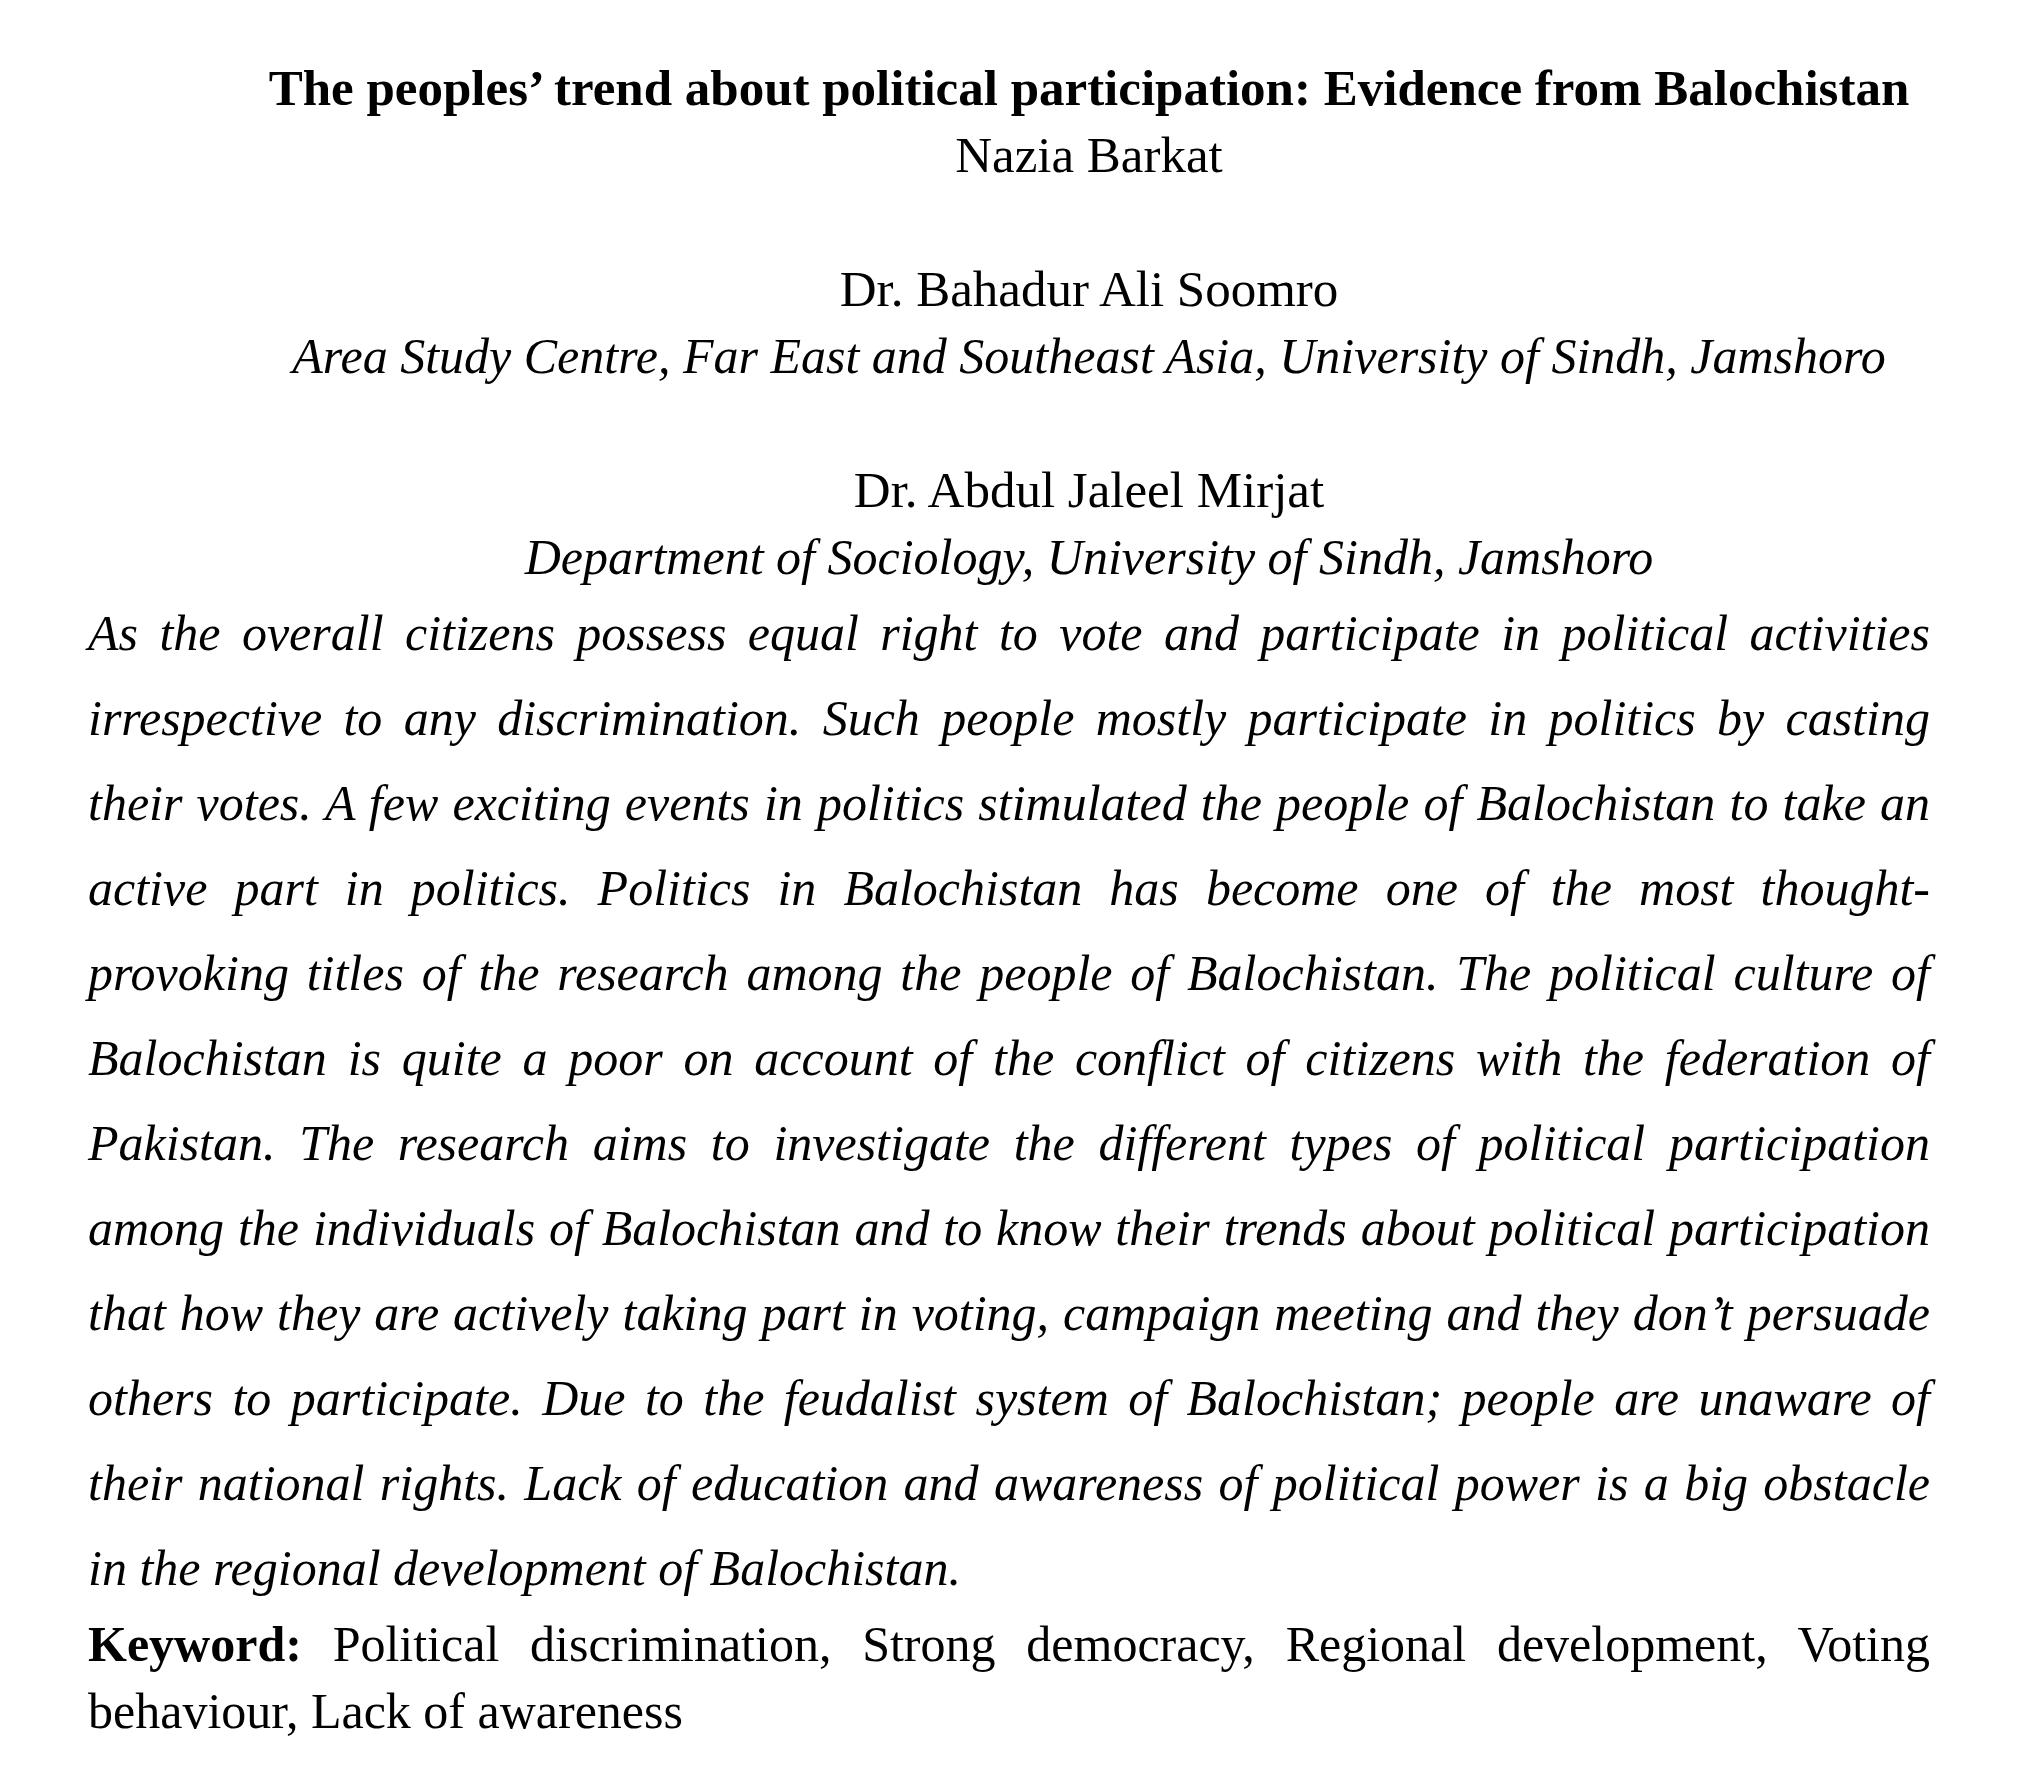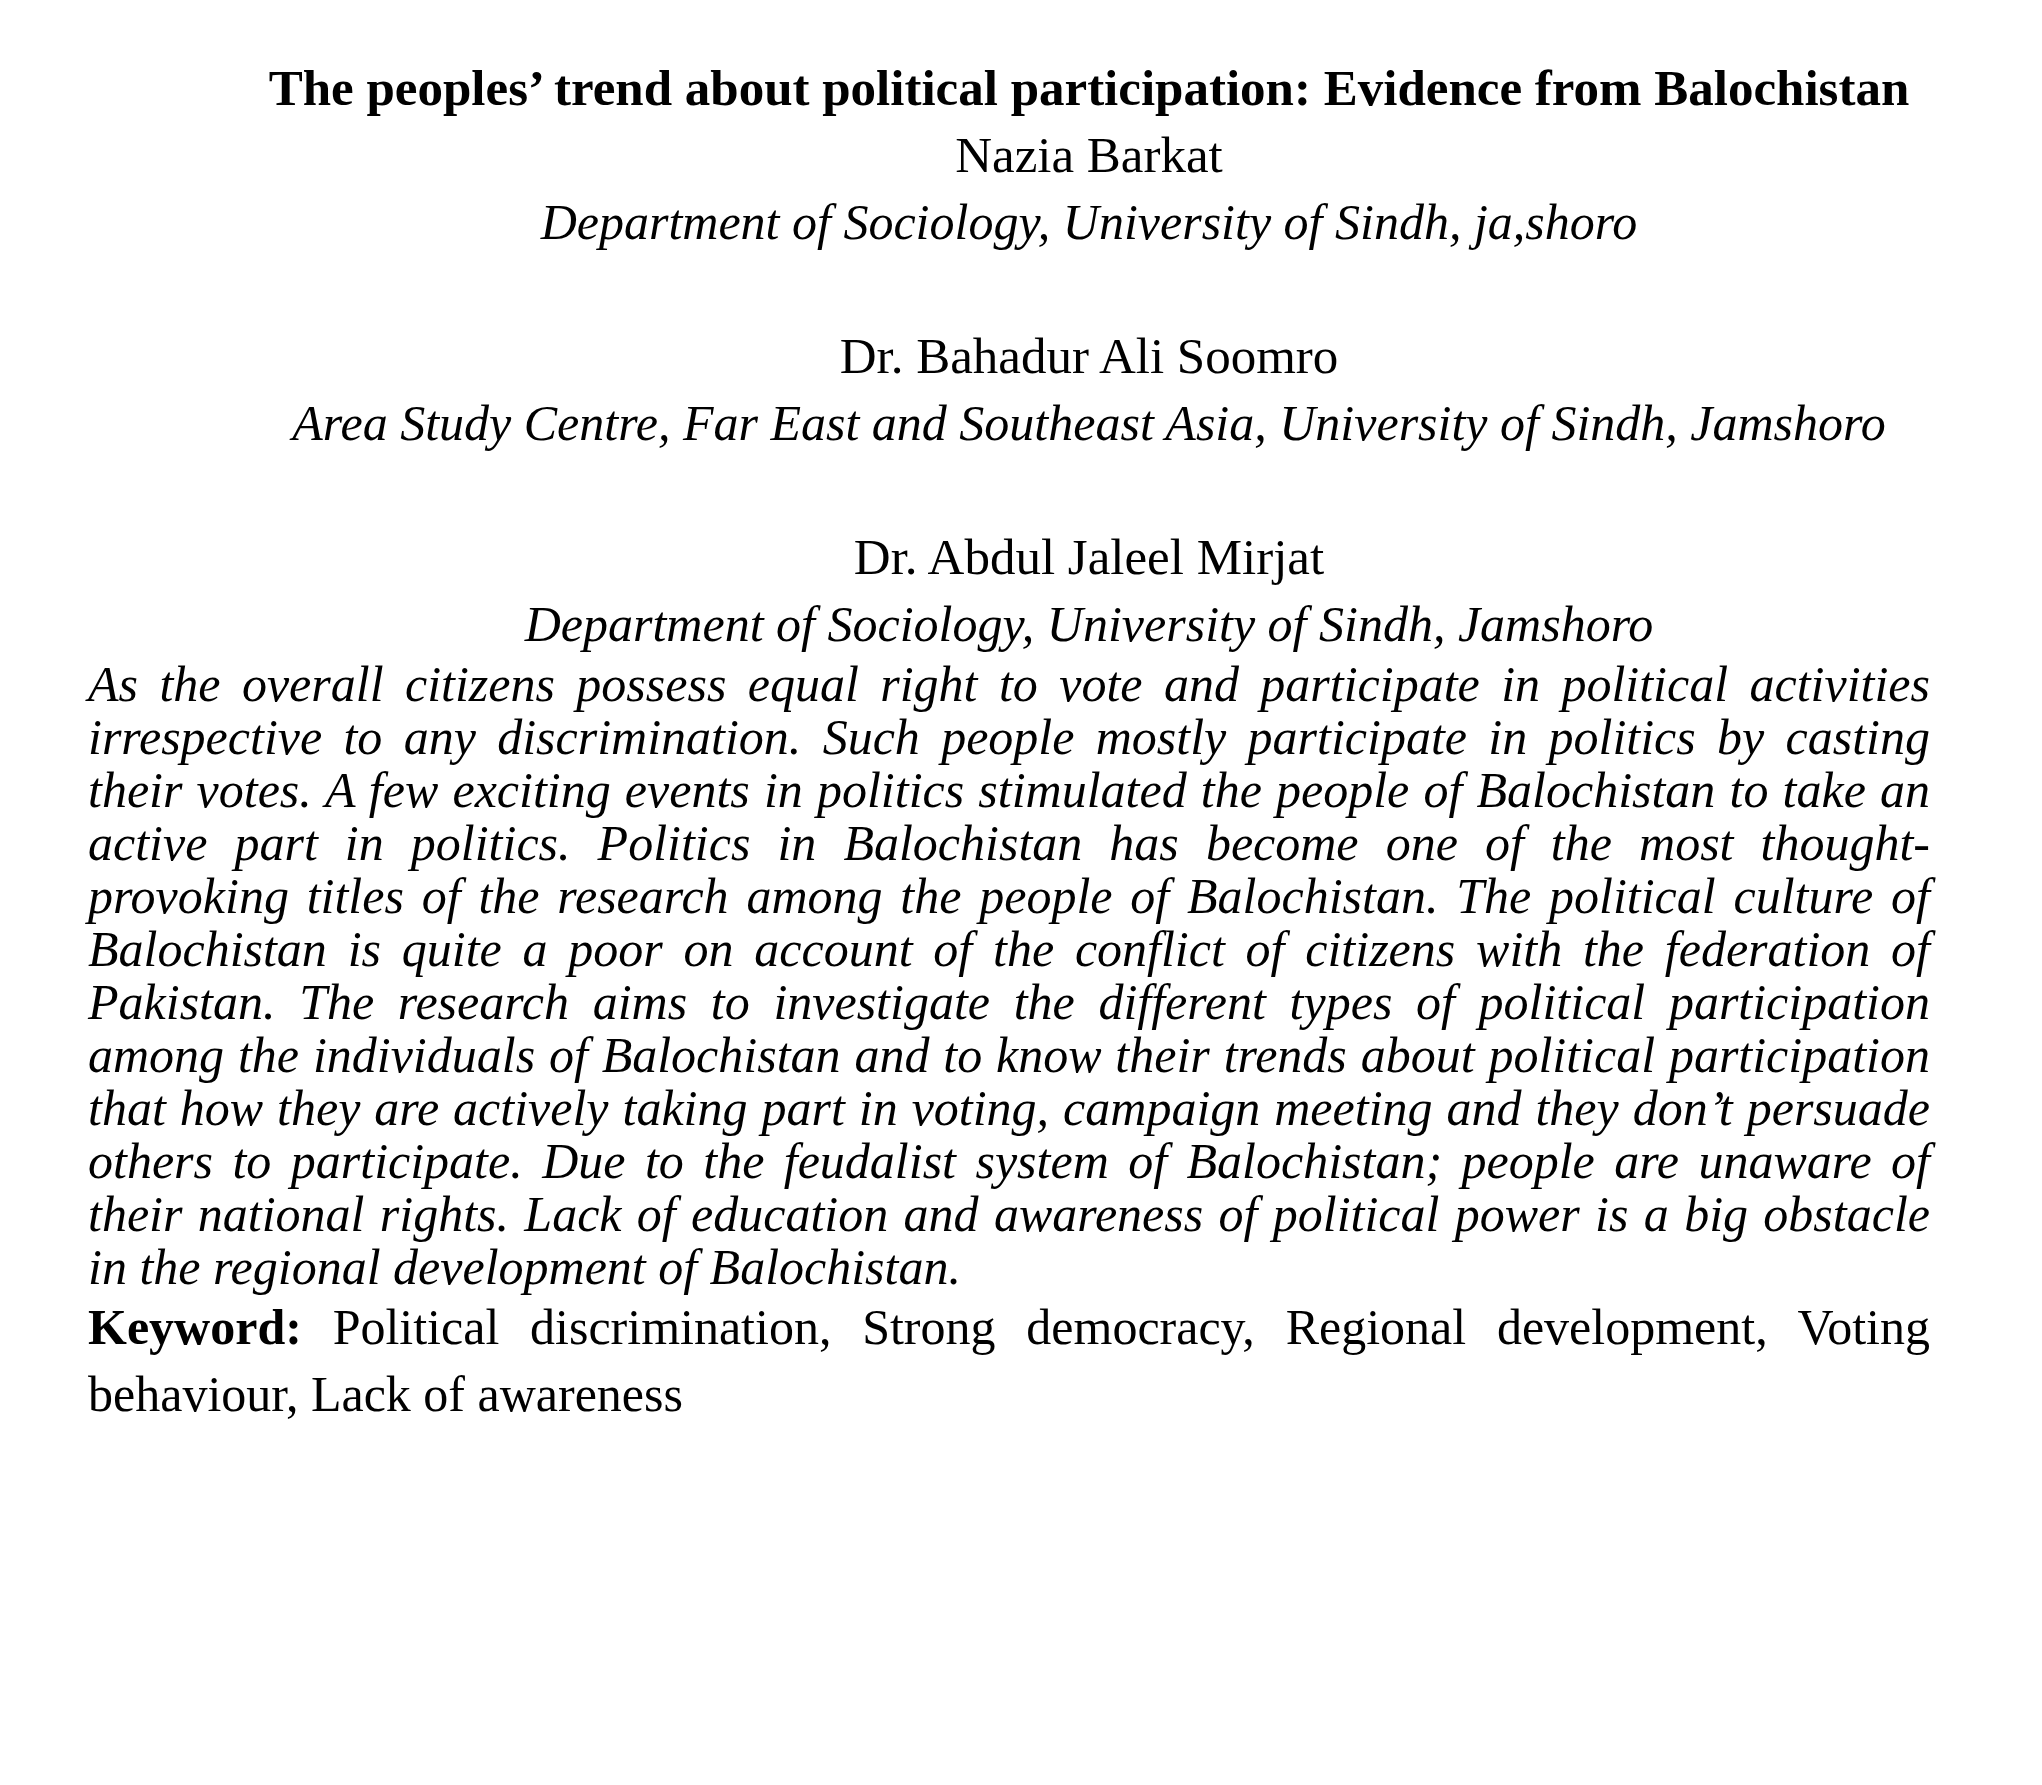--- a/index.html
+++ b/index.html
@@ -76,7 +76,6 @@
 
     <section class="author-block">
       <div class="author-name">Nazia Barkat</div>
-      <div class="affil">Department of Sociology, University of Sindh, ja,shoro</div>
     </section>
 
     <section class="author-block spaced">

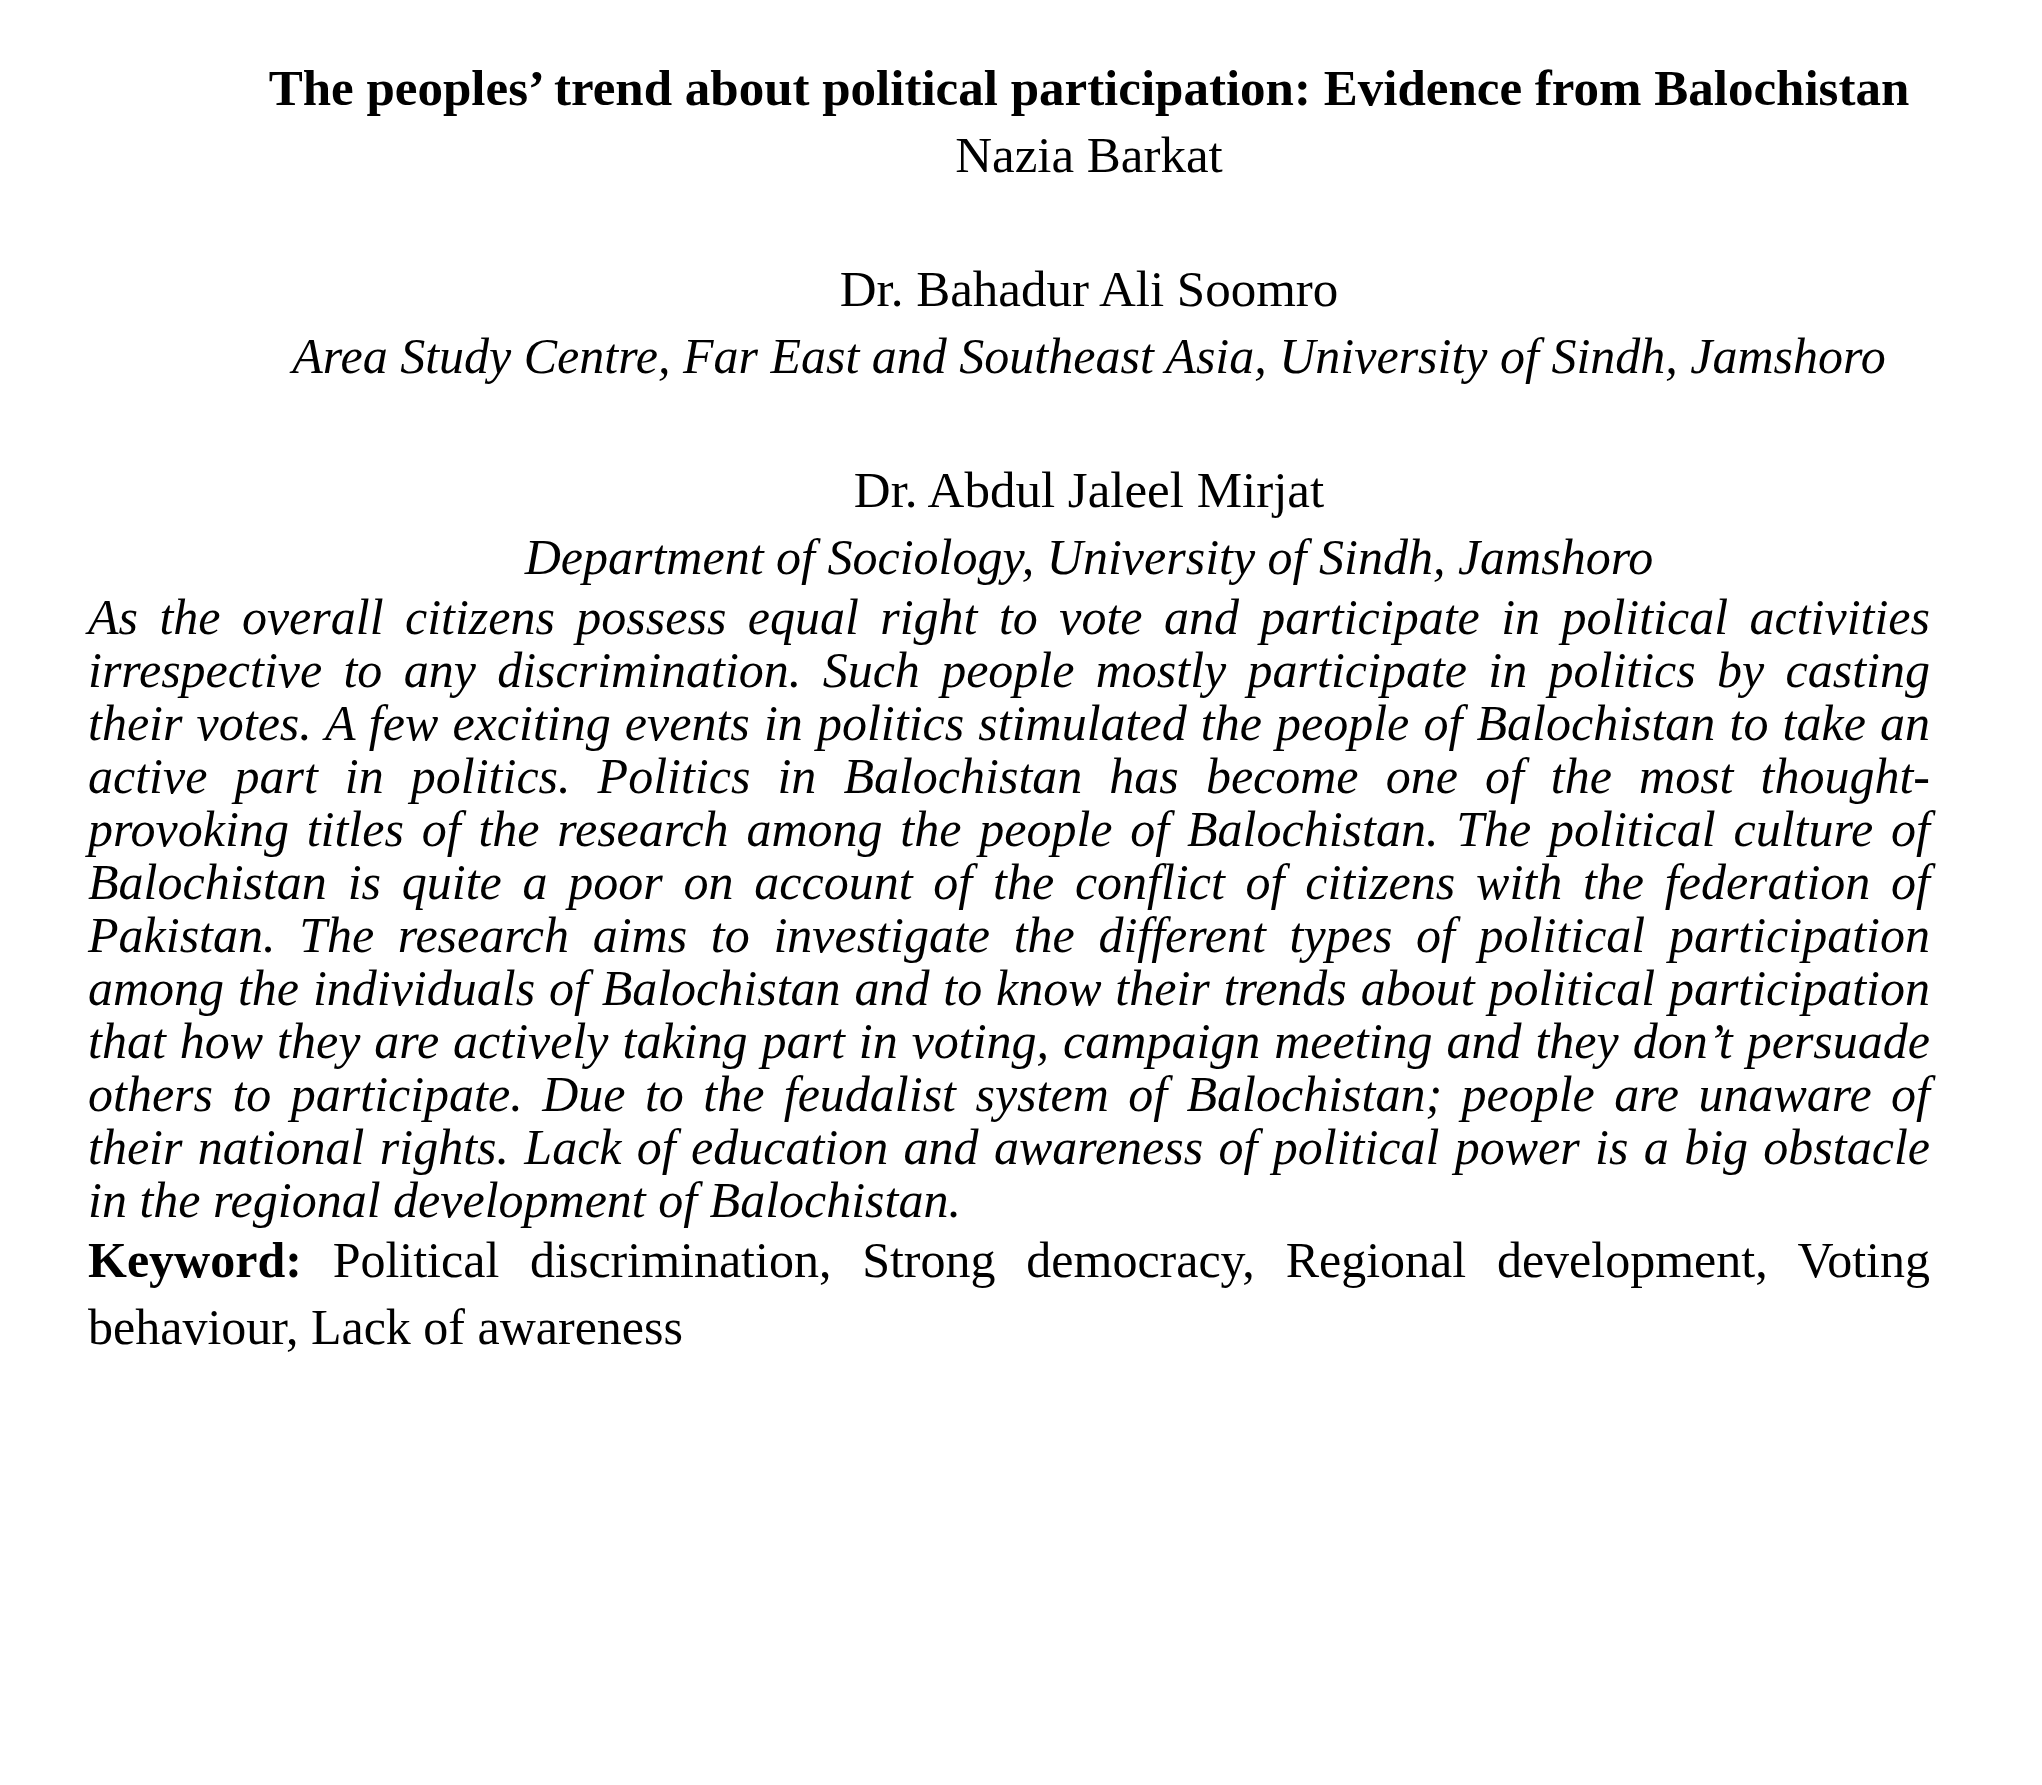--- a/index.html
+++ b/index.html
@@ -52,7 +52,7 @@
   .abstract-text {
     margin: 0;
     font-size: 50px;
-    line-height: 53px;
+    line-height: 85px;
     font-style: italic;
     text-align: justify;
   }

